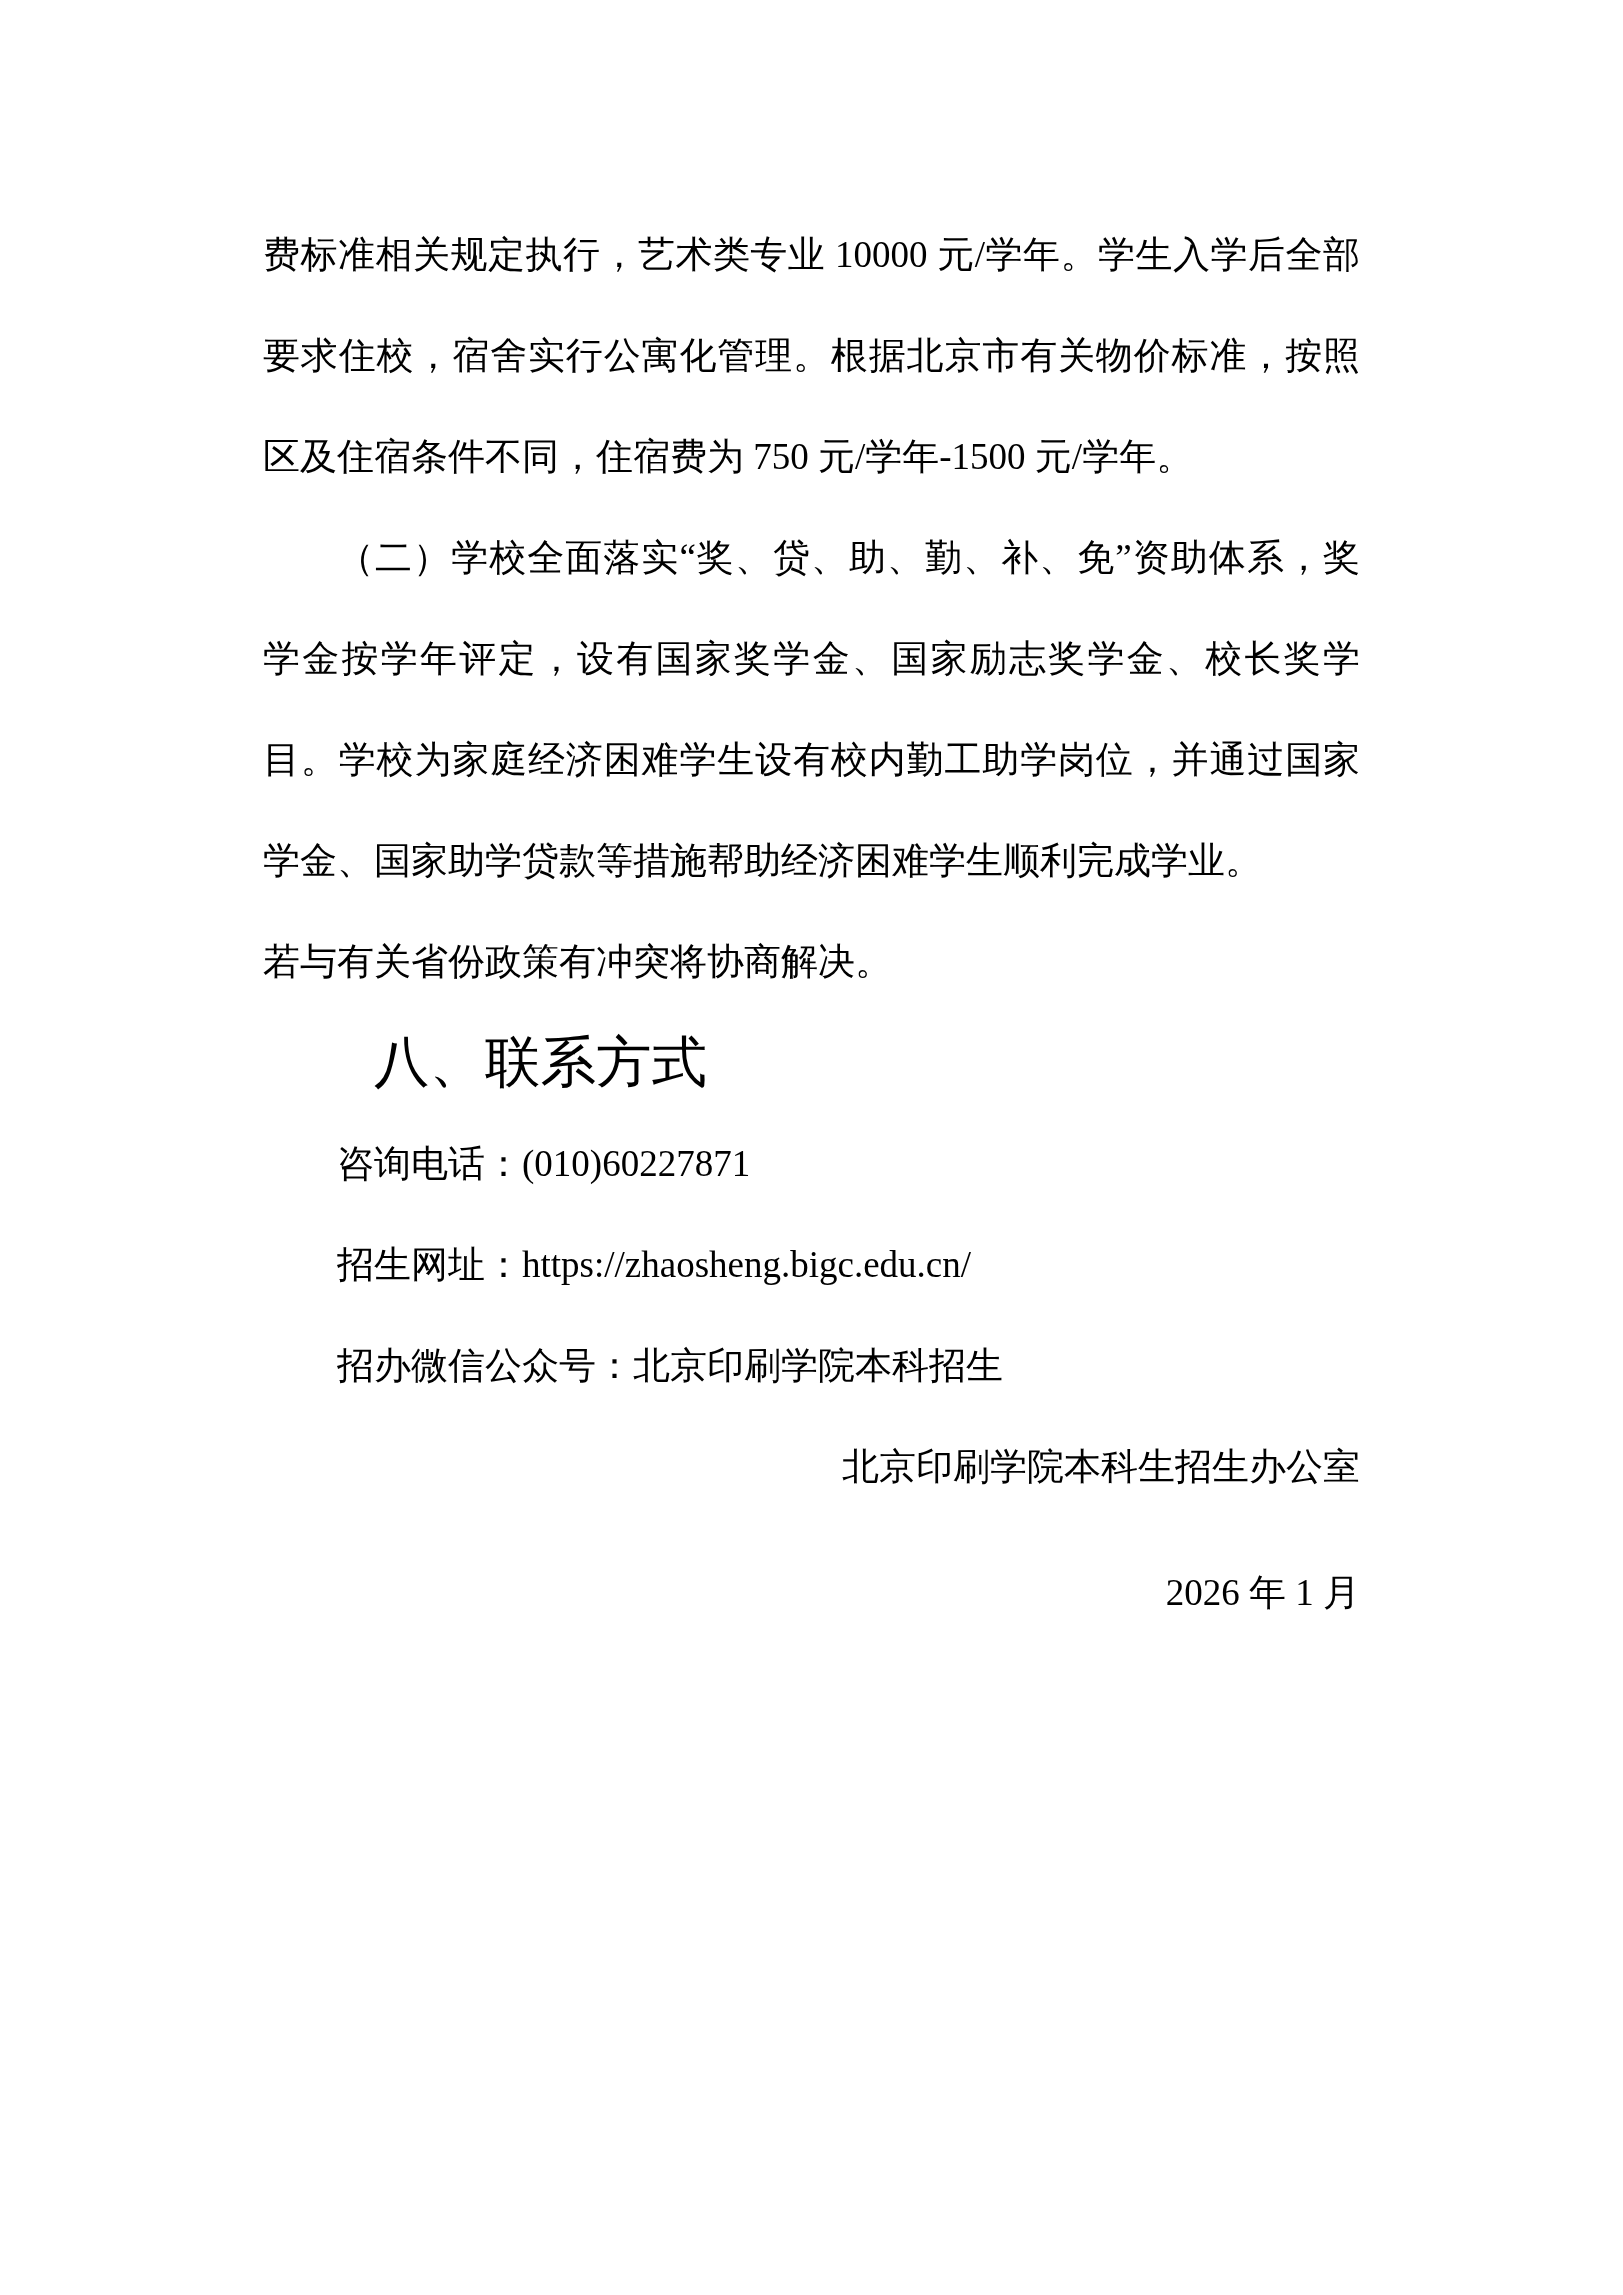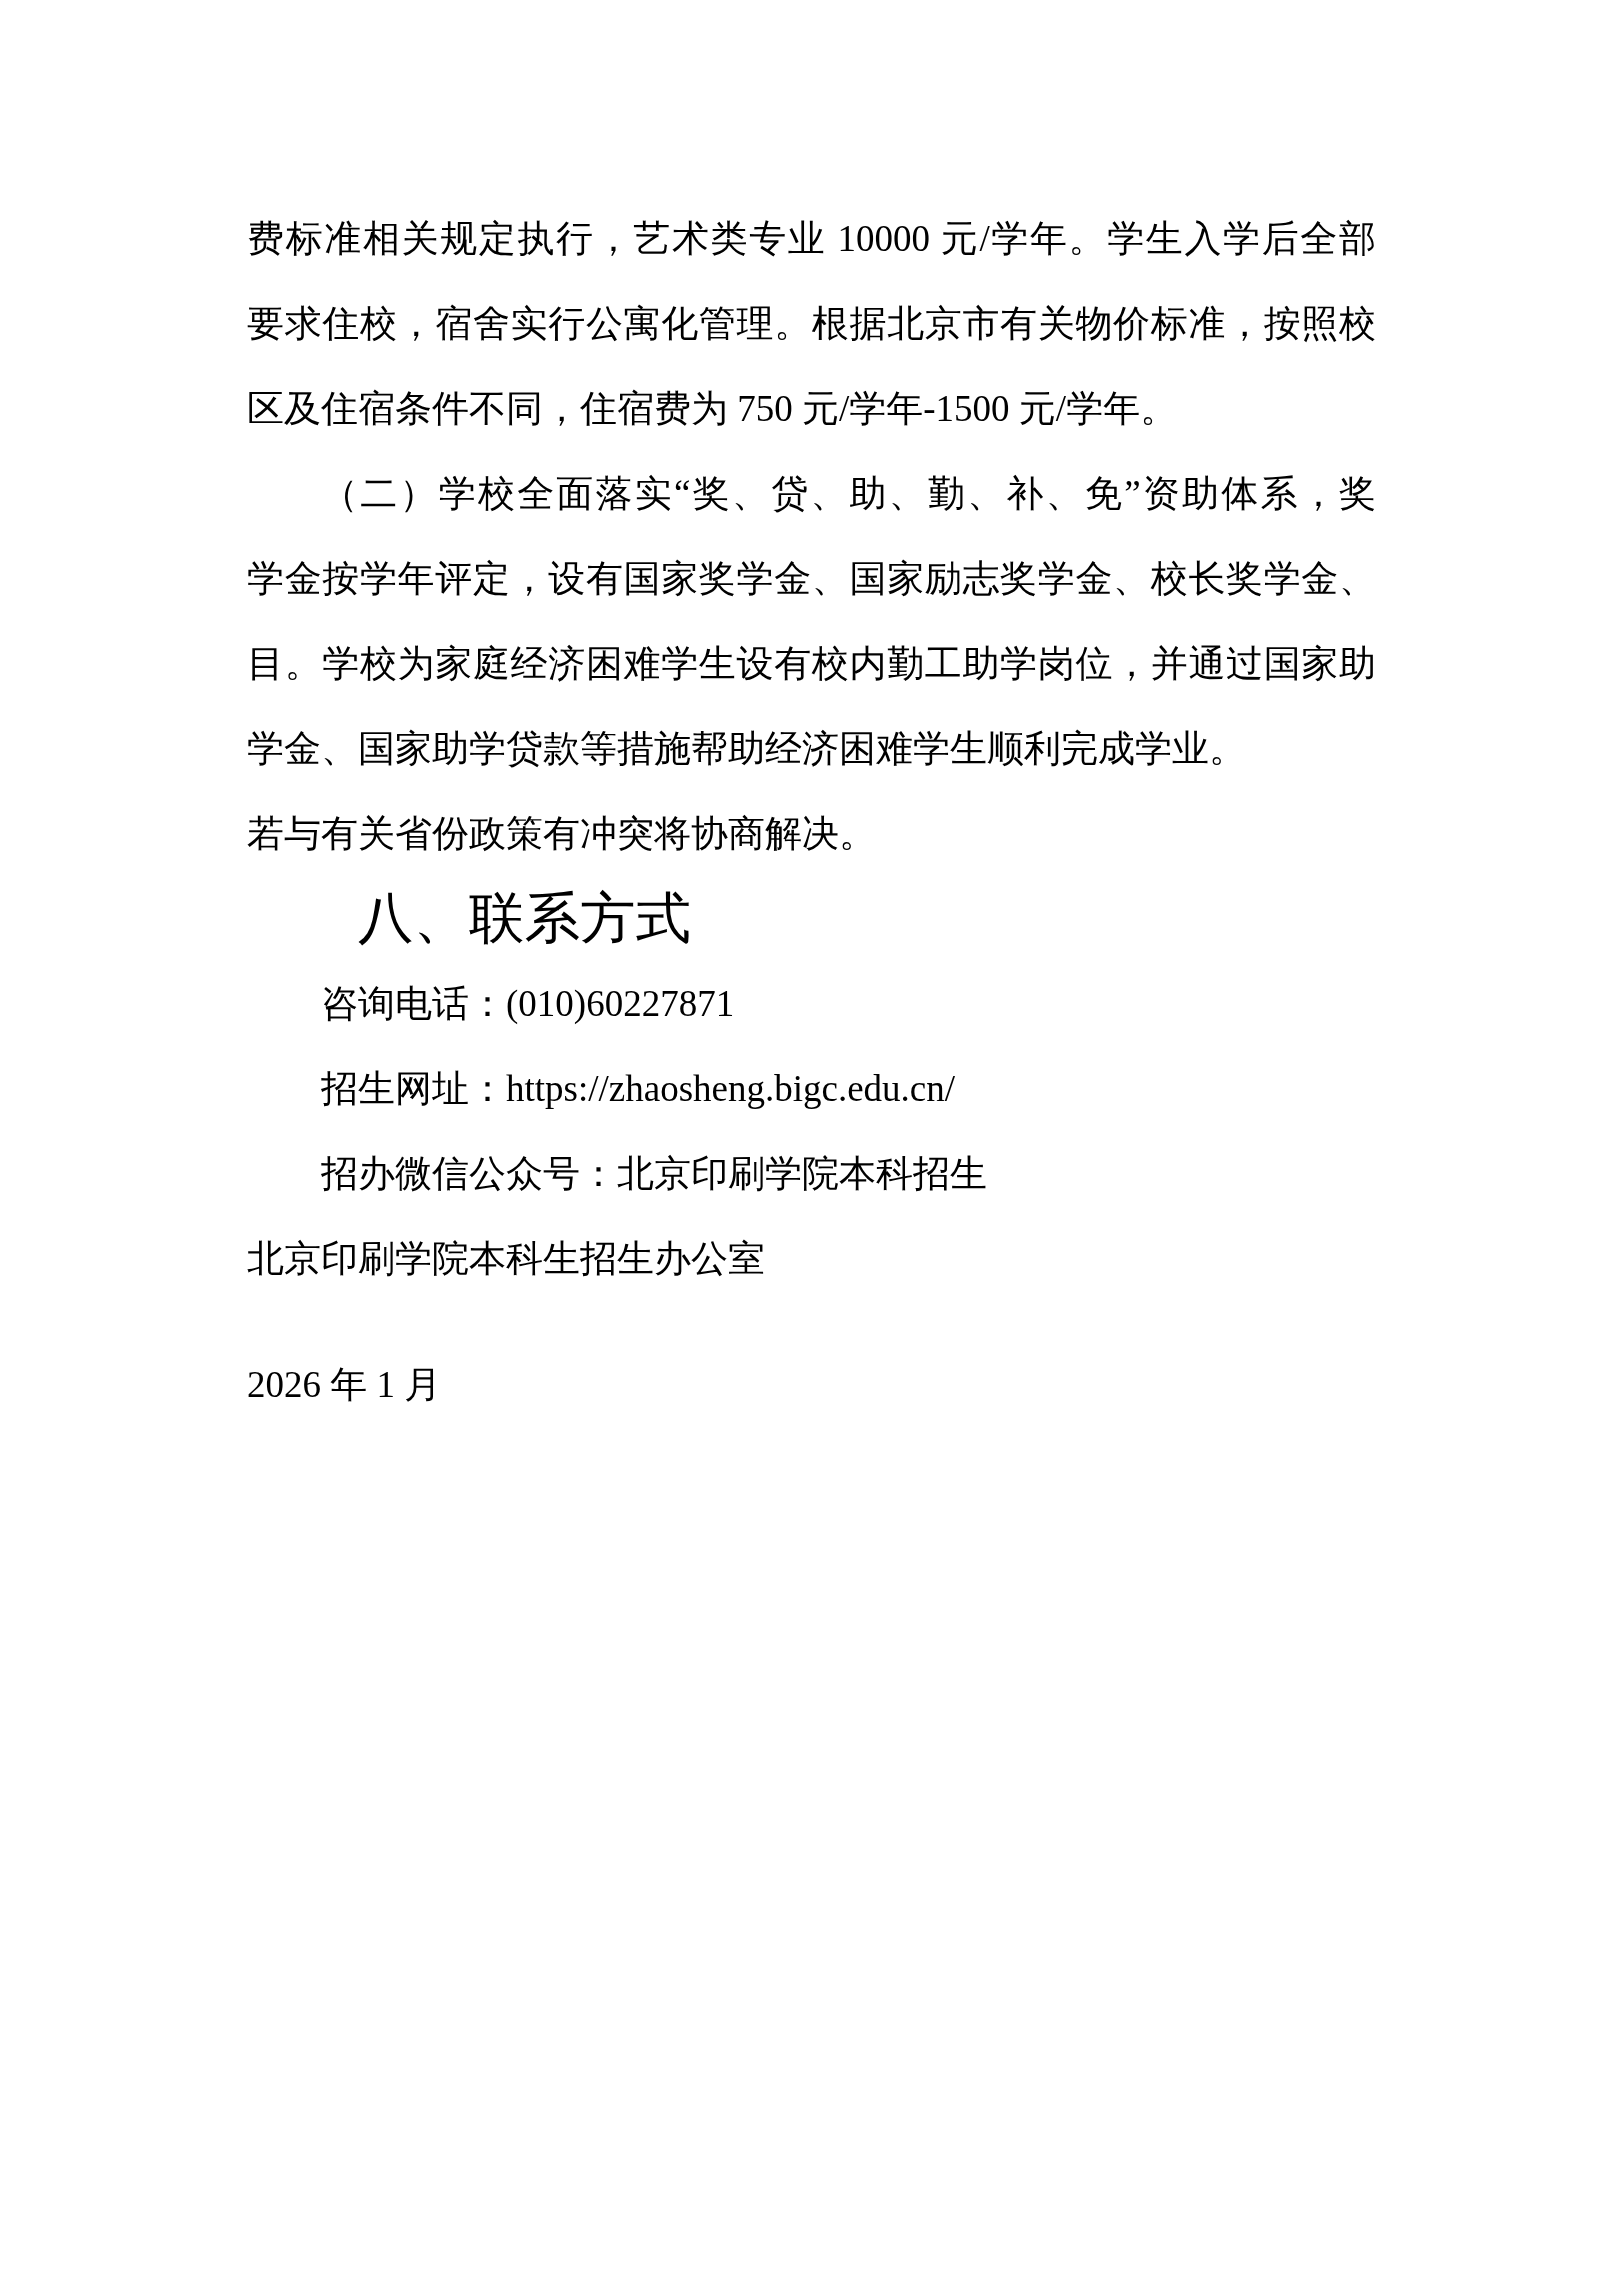--- a/index.html
+++ b/index.html
@@ -31,7 +31,7 @@
     padding: 0;
   }
   .line {
-    margin: 0;
+    margin: 16px;
     padding: 0;
     height: 85px;
     overflow: hidden;

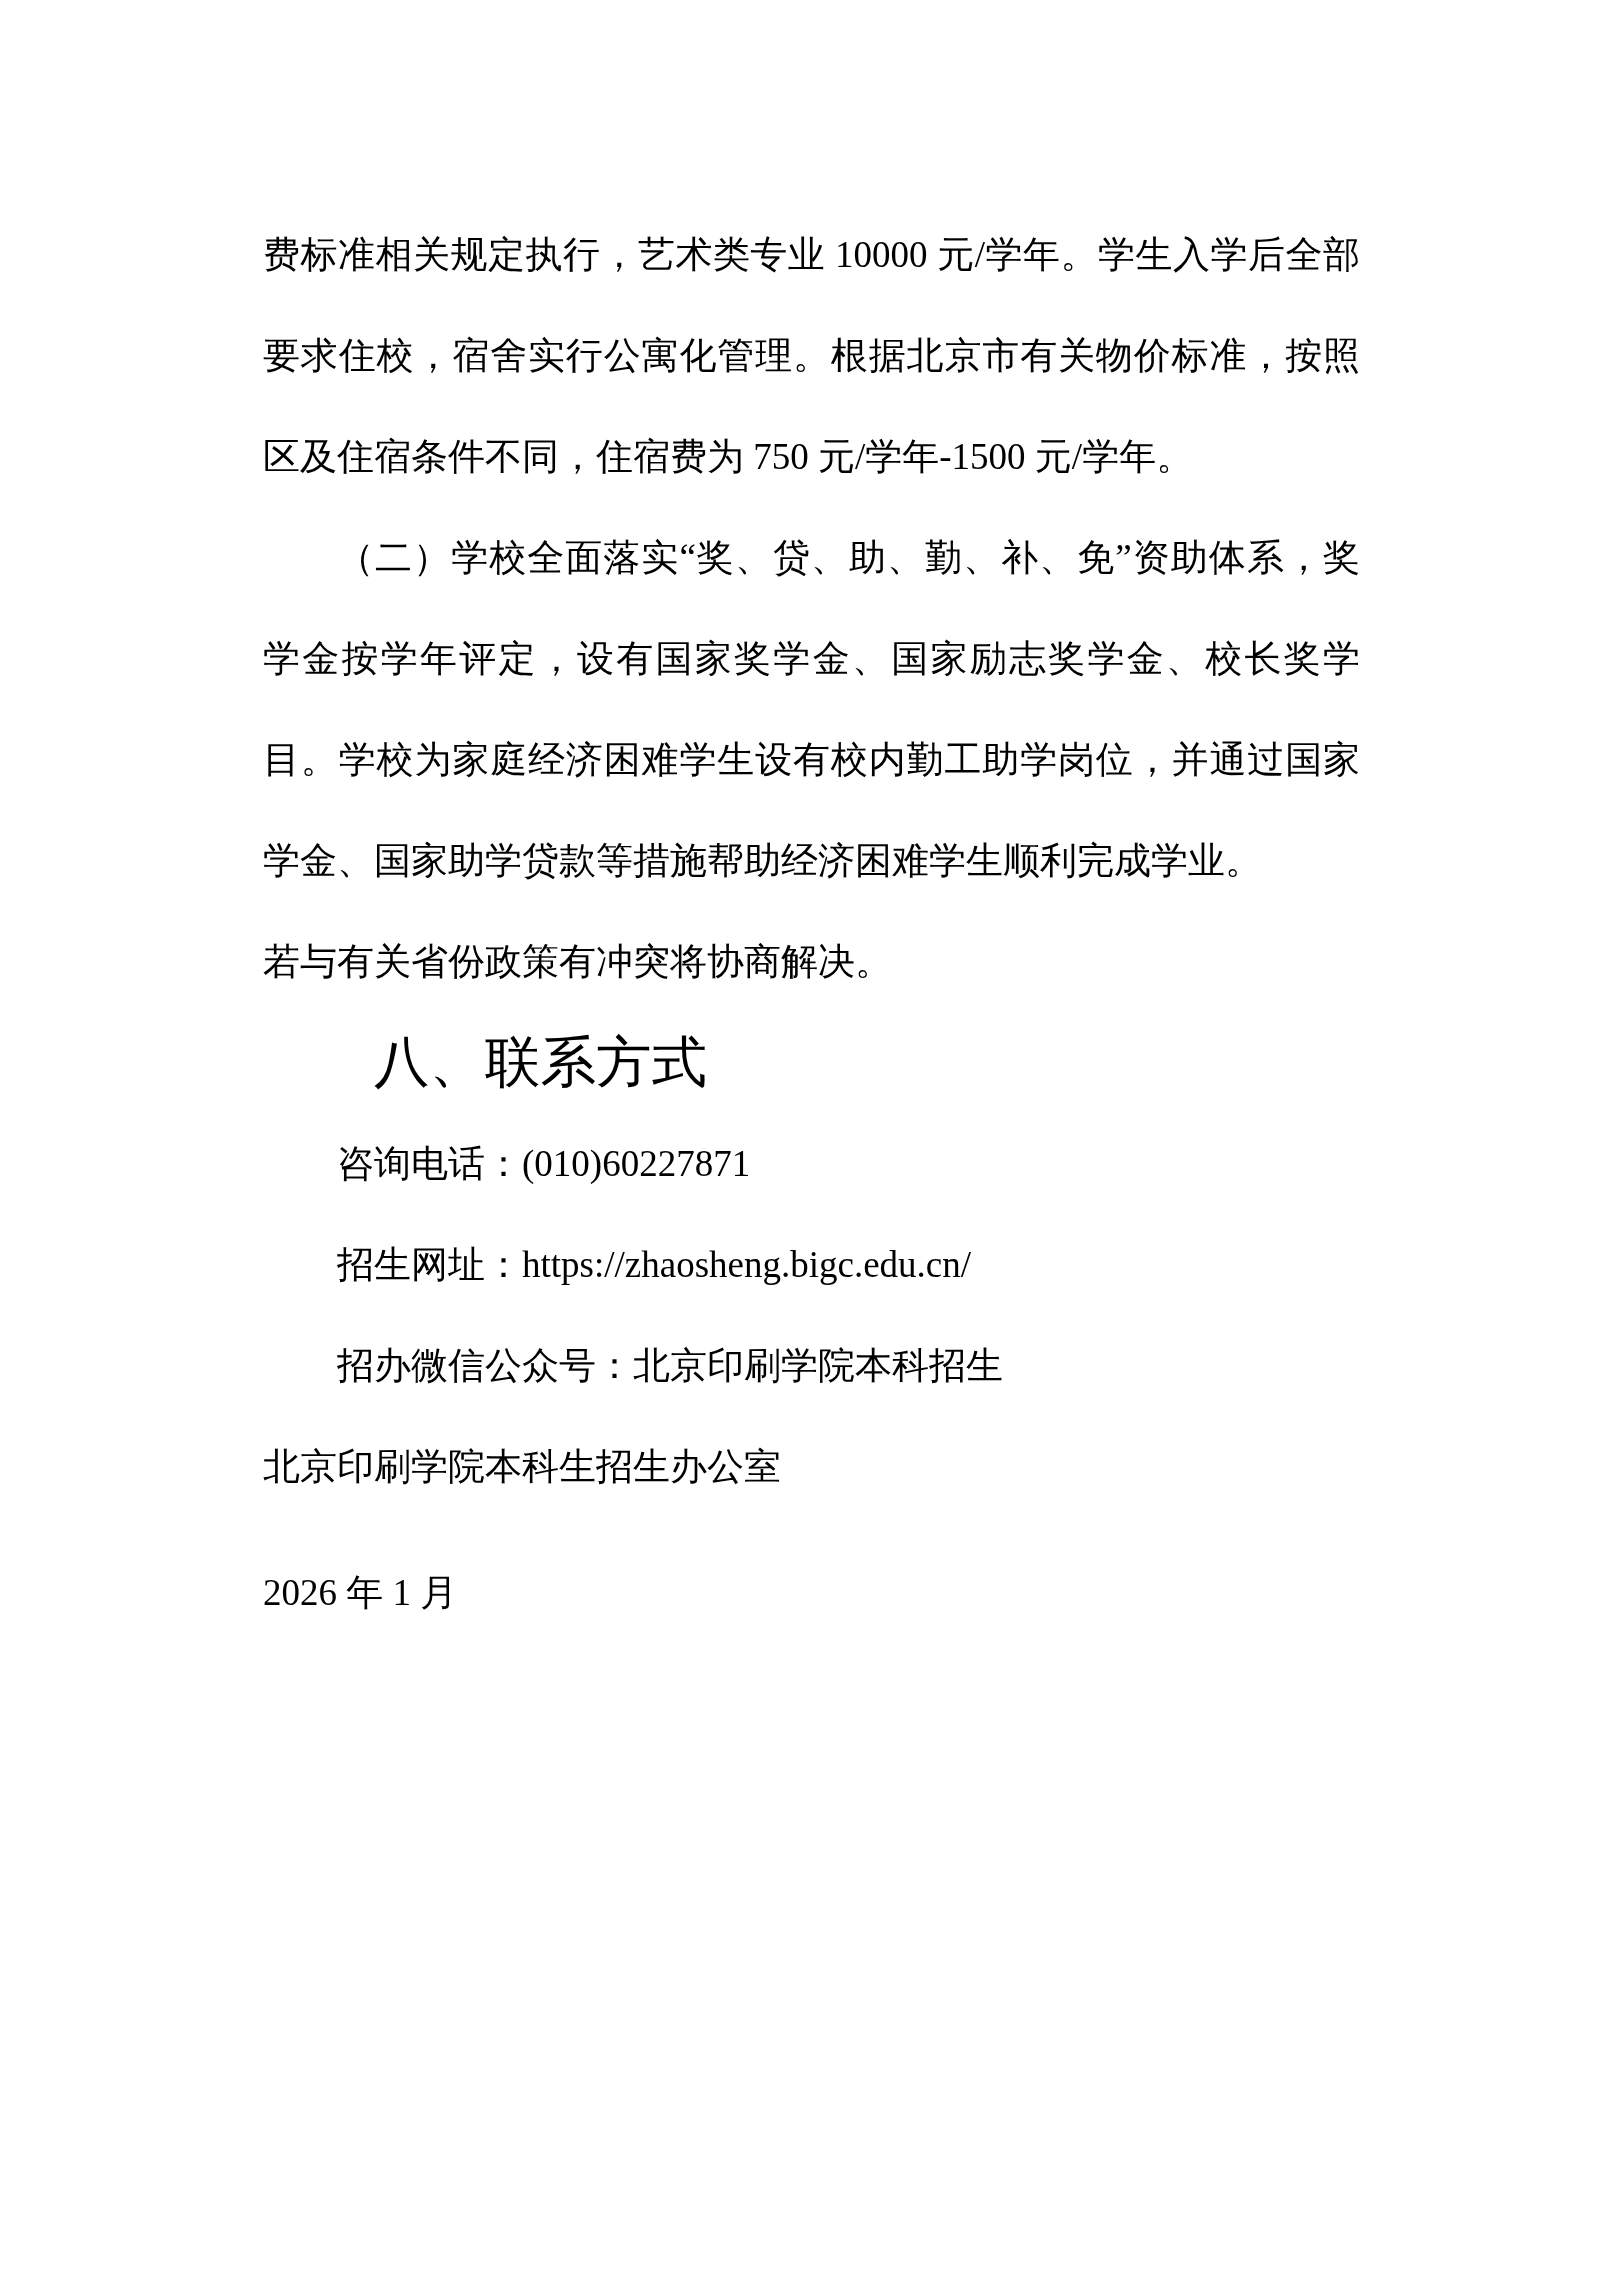--- a/index.html
+++ b/index.html
@@ -51,6 +51,7 @@
     font-weight: normal;
   }
   .line.right {
+    text-align: right;
   }
   .line.date {
     margin-top: 41px;

